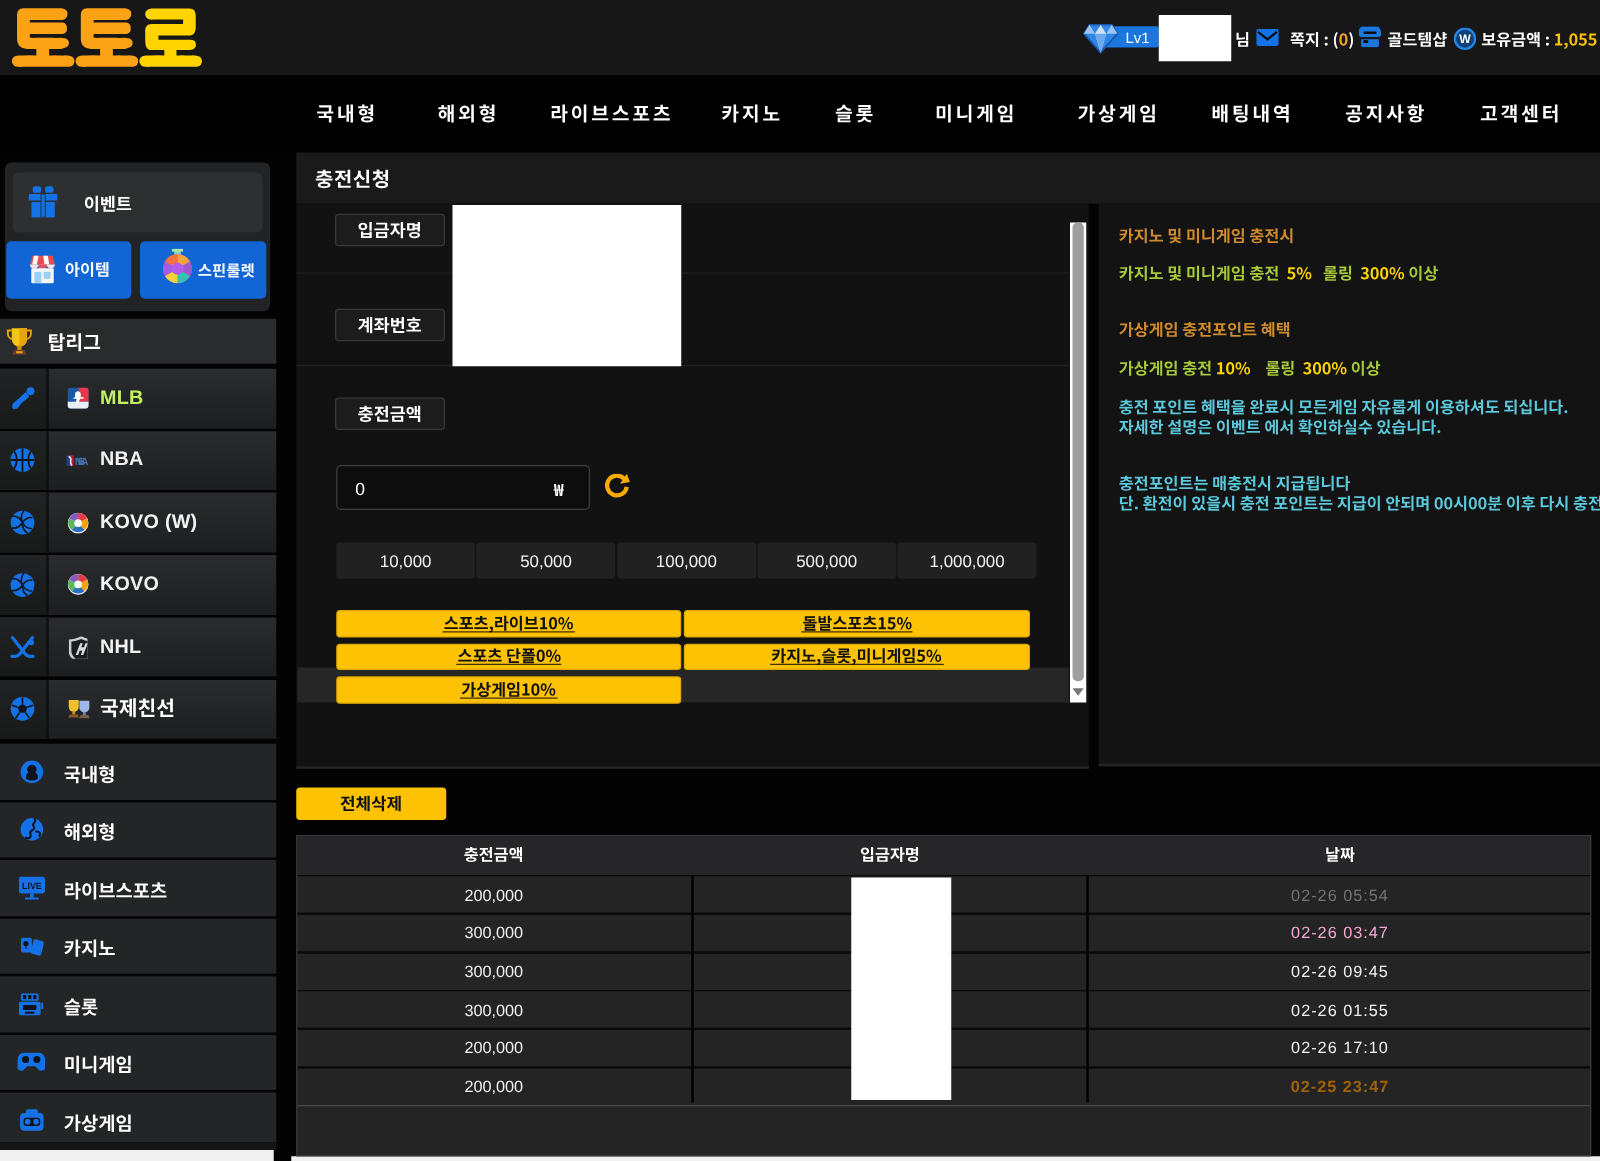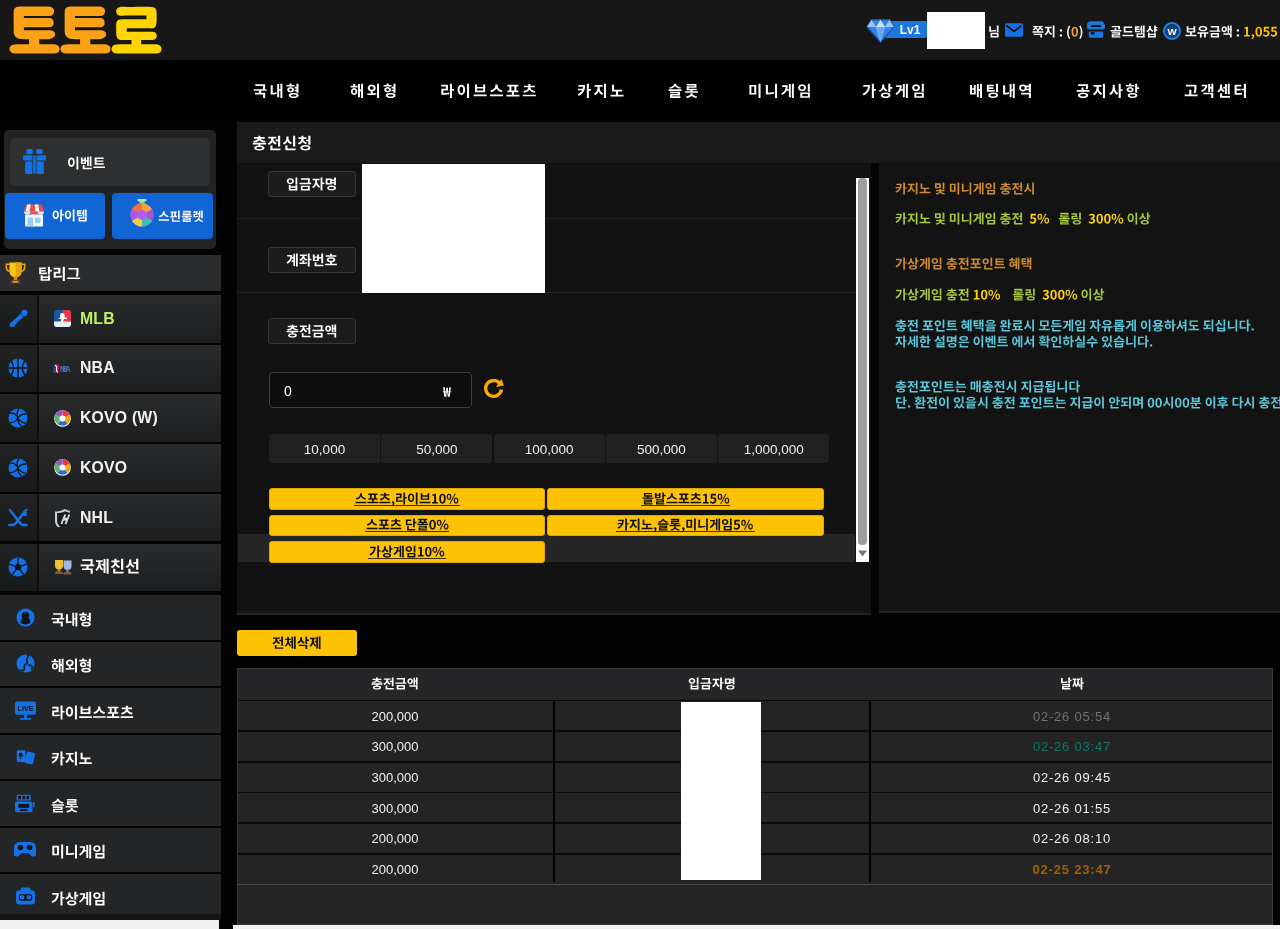--- a/index.html
+++ b/index.html
@@ -17,7 +17,7 @@
       </g>
     </svg>
 <div style="position:absolute;left:881px;top:21px;width:46px;height:17px;background:#1b76dd;border-radius:2px"></div>
-<div style="position:absolute;left:910.0px;top:29.5px;transform:translate(-50%,-50%);font-size:12px;font-weight:700;color:#fff;letter-spacing:0px;white-space:nowrap">Lv1</div>
+<div style="position:absolute;left:910.0px;top:29.5px;transform:translate(-50%,-50%);font-size:12px;font-weight:400;color:#fff;letter-spacing:0px;white-space:nowrap">Lv1</div>
 <svg style="position:absolute;left:866px;top:18px" width="29" height="25" viewBox="0 0 32 28">
       <path d="M6 2 L26 2 L31 10 L16 27 L1 10 Z" fill="#2f86e8" stroke="#1857a8" stroke-width="1.5"></path>
       <path d="M6 2 L11 10 L1 10 Z" fill="#9cc6f2"></path>

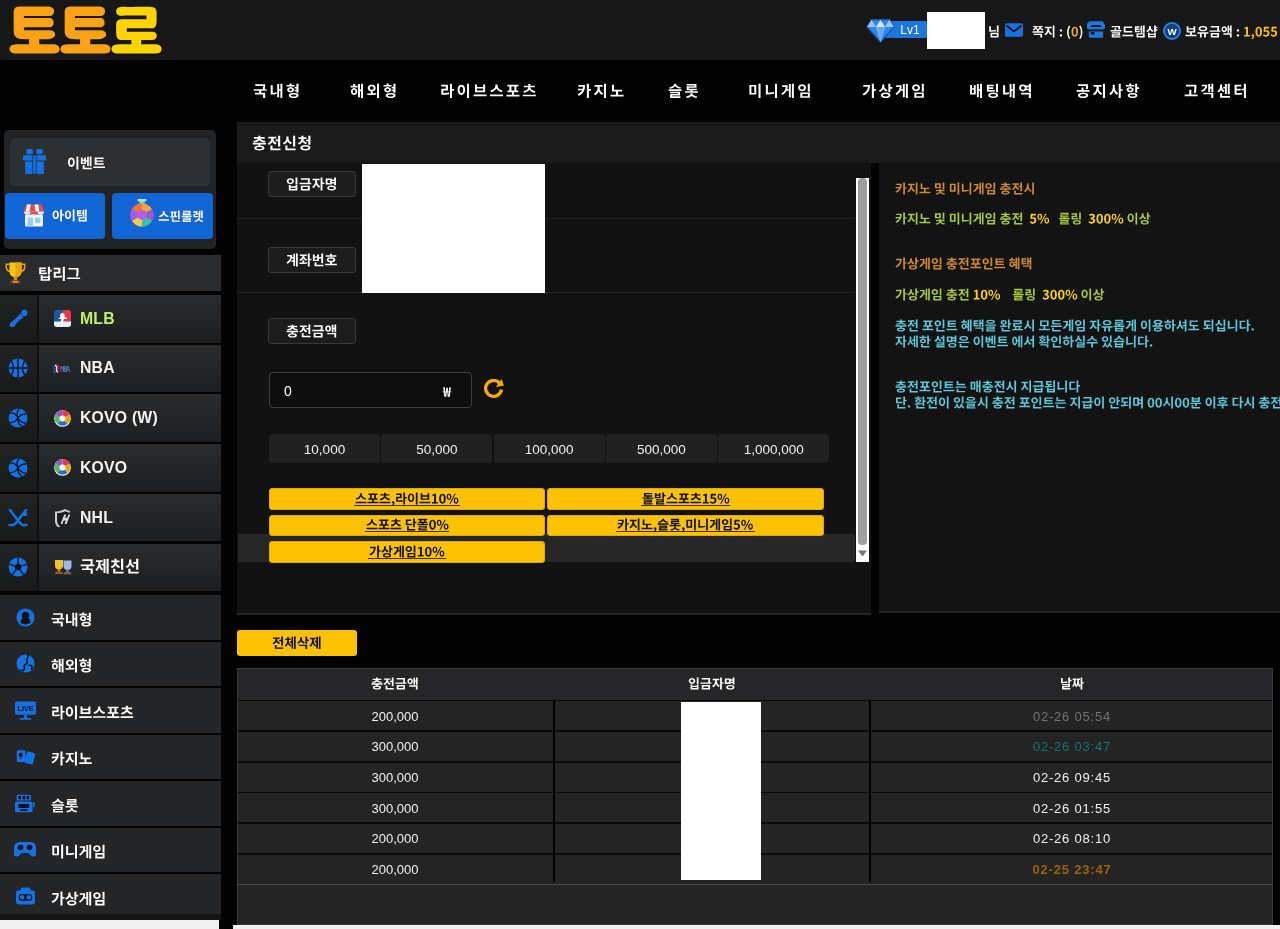--- a/index.html
+++ b/index.html
@@ -826,7 +826,7 @@
 <div style="position:absolute;left:1072.0px;top:715.6px;transform:translate(-50%,-50%);font-size:13px;font-weight:400;color:#737373;letter-spacing:0.8px;white-space:nowrap">02-26 05:54</div>
 <div style="position:absolute;left:238px;top:730.2px;width:1034px;height:1.8px;background:#0a0a0a"></div>
 <div style="position:absolute;left:395.0px;top:746.3px;transform:translate(-50%,-50%);font-size:13px;font-weight:400;color:#f0f0f0;letter-spacing:0px;white-space:nowrap">300,000</div>
-<div style="position:absolute;left:1072.0px;top:746.3px;transform:translate(-50%,-50%);font-size:13px;font-weight:400;color:#0f766e;letter-spacing:0.8px;white-space:nowrap">02-26 03:47</div>
+<div style="position:absolute;left:1072.0px;top:746.3px;transform:translate(-50%,-50%);font-size:13px;font-weight:400;color:#f9a8d4;letter-spacing:0.8px;white-space:nowrap">02-26 03:47</div>
 <div style="position:absolute;left:238px;top:760.9px;width:1034px;height:1.8px;background:#0a0a0a"></div>
 <div style="position:absolute;left:395.0px;top:777.0px;transform:translate(-50%,-50%);font-size:13px;font-weight:400;color:#f0f0f0;letter-spacing:0px;white-space:nowrap">300,000</div>
 <div style="position:absolute;left:1072.0px;top:777.0px;transform:translate(-50%,-50%);font-size:13px;font-weight:400;color:#f0f0f0;letter-spacing:0.8px;white-space:nowrap">02-26 09:45</div>

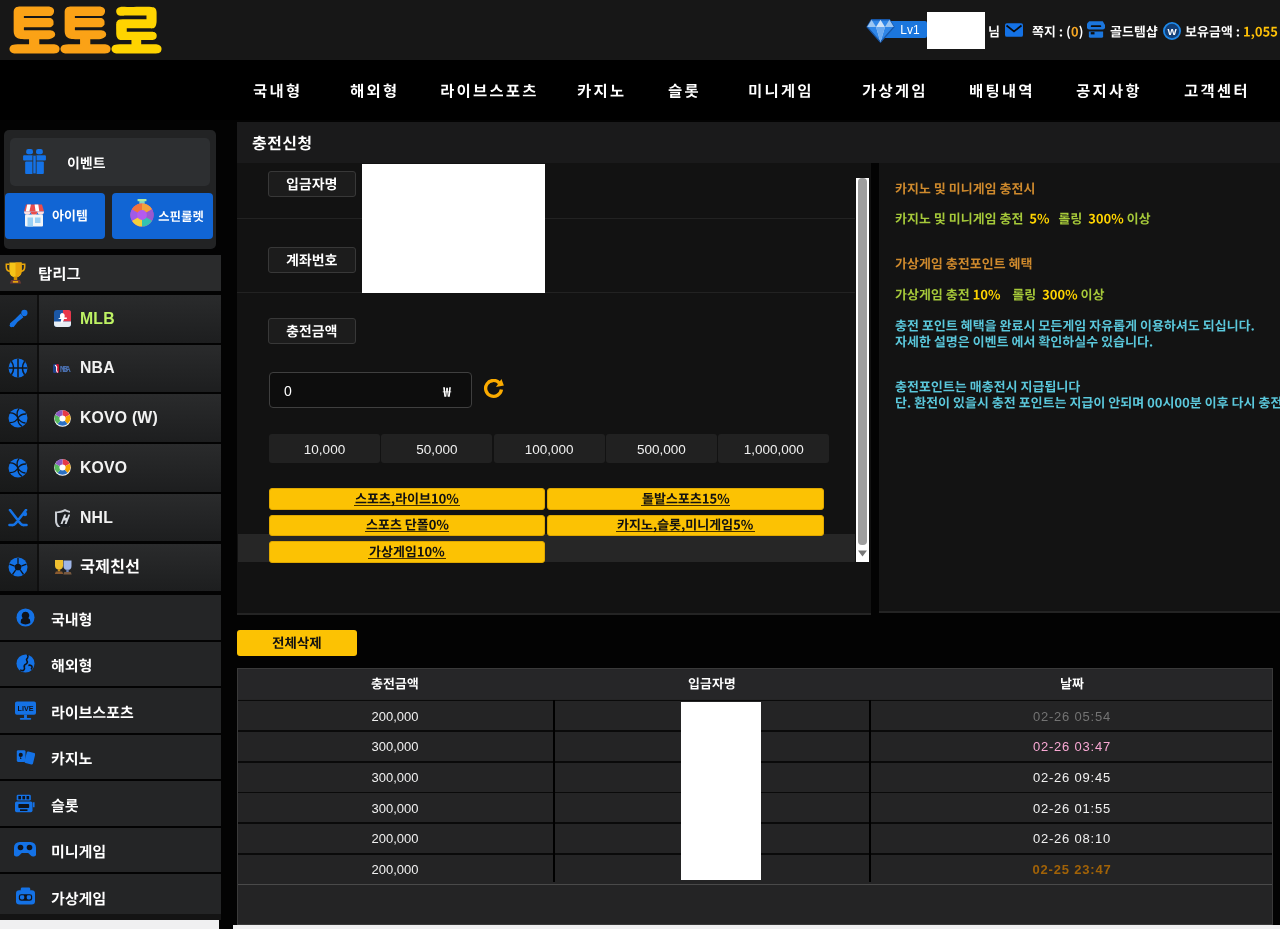--- a/index.html
+++ b/index.html
@@ -835,7 +835,7 @@
 <div style="position:absolute;left:1072.0px;top:807.7px;transform:translate(-50%,-50%);font-size:13px;font-weight:400;color:#f0f0f0;letter-spacing:0.8px;white-space:nowrap">02-26 01:55</div>
 <div style="position:absolute;left:238px;top:822.3px;width:1034px;height:1.8px;background:#0a0a0a"></div>
 <div style="position:absolute;left:395.0px;top:838.4px;transform:translate(-50%,-50%);font-size:13px;font-weight:400;color:#f0f0f0;letter-spacing:0px;white-space:nowrap">200,000</div>
-<div style="position:absolute;left:1072.0px;top:838.4px;transform:translate(-50%,-50%);font-size:13px;font-weight:400;color:#f0f0f0;letter-spacing:0.8px;white-space:nowrap">02-26 08:10</div>
+<div style="position:absolute;left:1072.0px;top:838.4px;transform:translate(-50%,-50%);font-size:13px;font-weight:400;color:#f0f0f0;letter-spacing:0.8px;white-space:nowrap">02-26 17:10</div>
 <div style="position:absolute;left:238px;top:853.0px;width:1034px;height:1.8px;background:#0a0a0a"></div>
 <div style="position:absolute;left:395.0px;top:869.1px;transform:translate(-50%,-50%);font-size:13px;font-weight:400;color:#f0f0f0;letter-spacing:0px;white-space:nowrap">200,000</div>
 <div style="position:absolute;left:1072.0px;top:869.1px;transform:translate(-50%,-50%);font-size:13px;font-weight:700;color:#a16207;letter-spacing:0.8px;white-space:nowrap">02-25 23:47</div>

